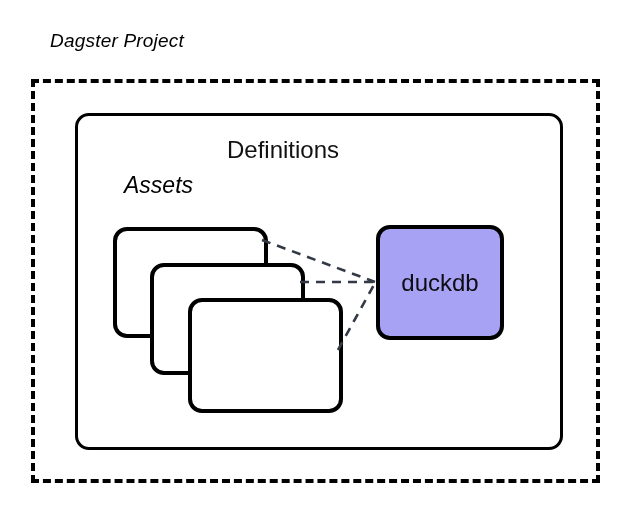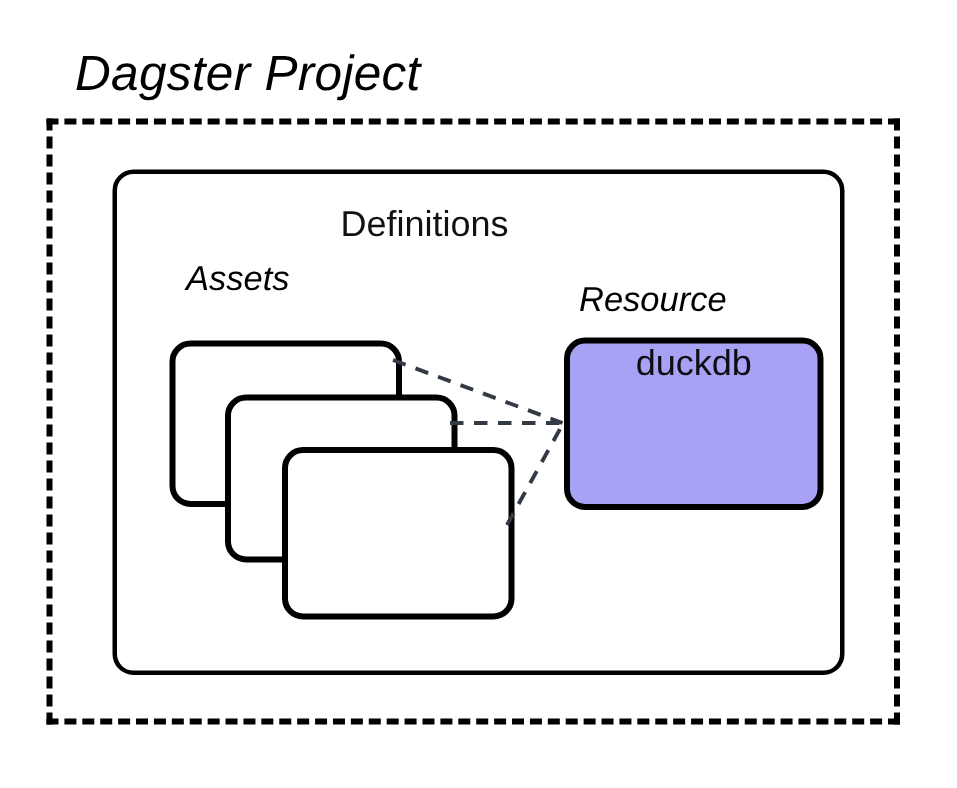--- a/index.html
+++ b/index.html
@@ -36,7 +36,7 @@
     position: absolute;
     left: 50px;
     top: 30px;
-    font-size: 33px;
+    font-size: 19px;
     font-style: italic;
     font-weight: 400;
     color: #000000;

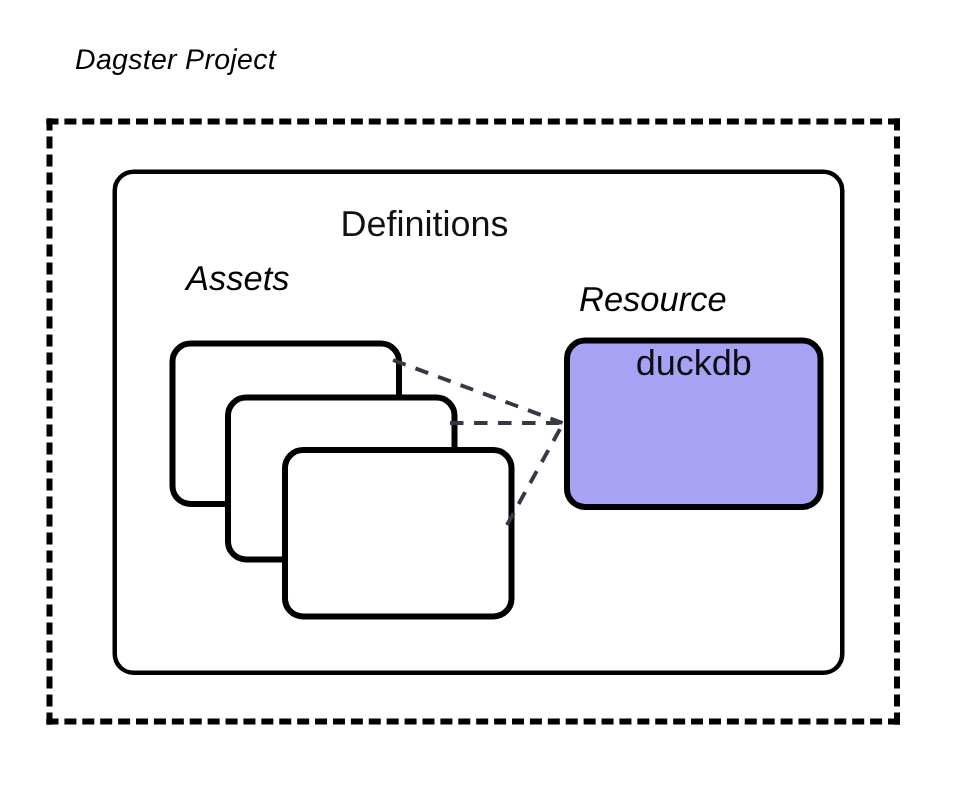--- a/index.html
+++ b/index.html
@@ -139,7 +139,6 @@
 
   <div class="group-label assets">Assets</div>
 
-  <div class="group-label resource">Resource</div>
 
   <div class="asset-card card-1"></div>
   <div class="asset-card card-2"></div>

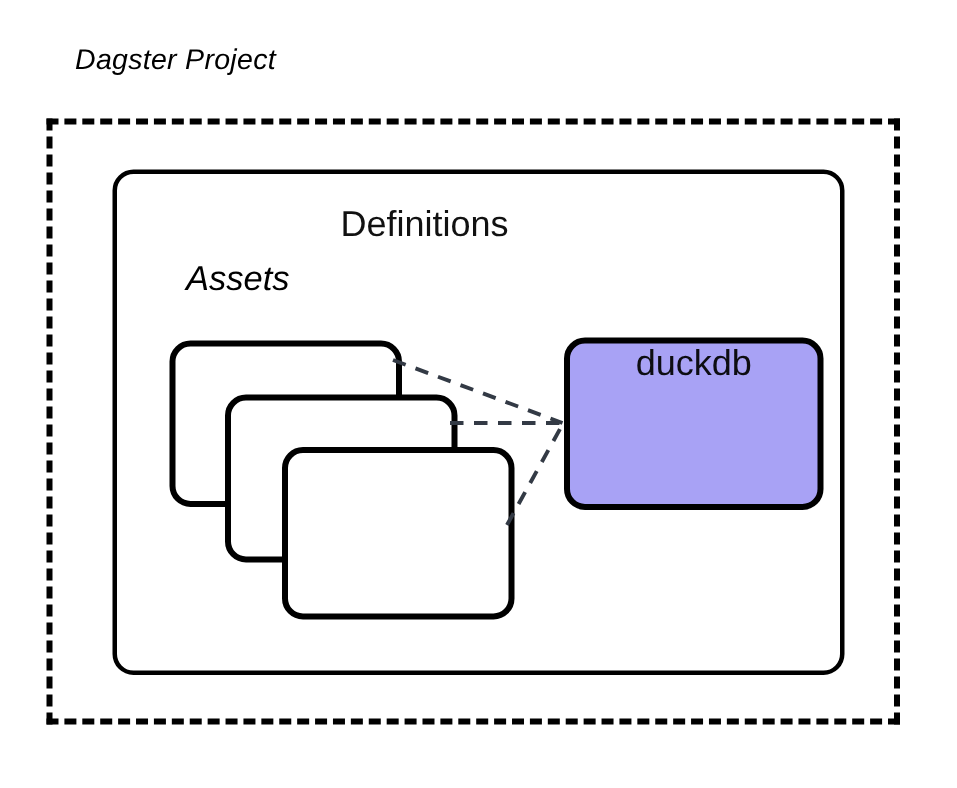--- a/index.html
+++ b/index.html
@@ -96,13 +96,14 @@
     position: absolute;
     left: 376px;
     top: 225px;
-    width: 173px;
+    width: 128px;
     height: 115px;
     box-sizing: border-box;
     background: #a8a2f5;
     border: 4px solid #000000;
     border-radius: 14px;
     display: flex;
+    align-items: center;
     justify-content: center;
     z-index: 6;
   }

